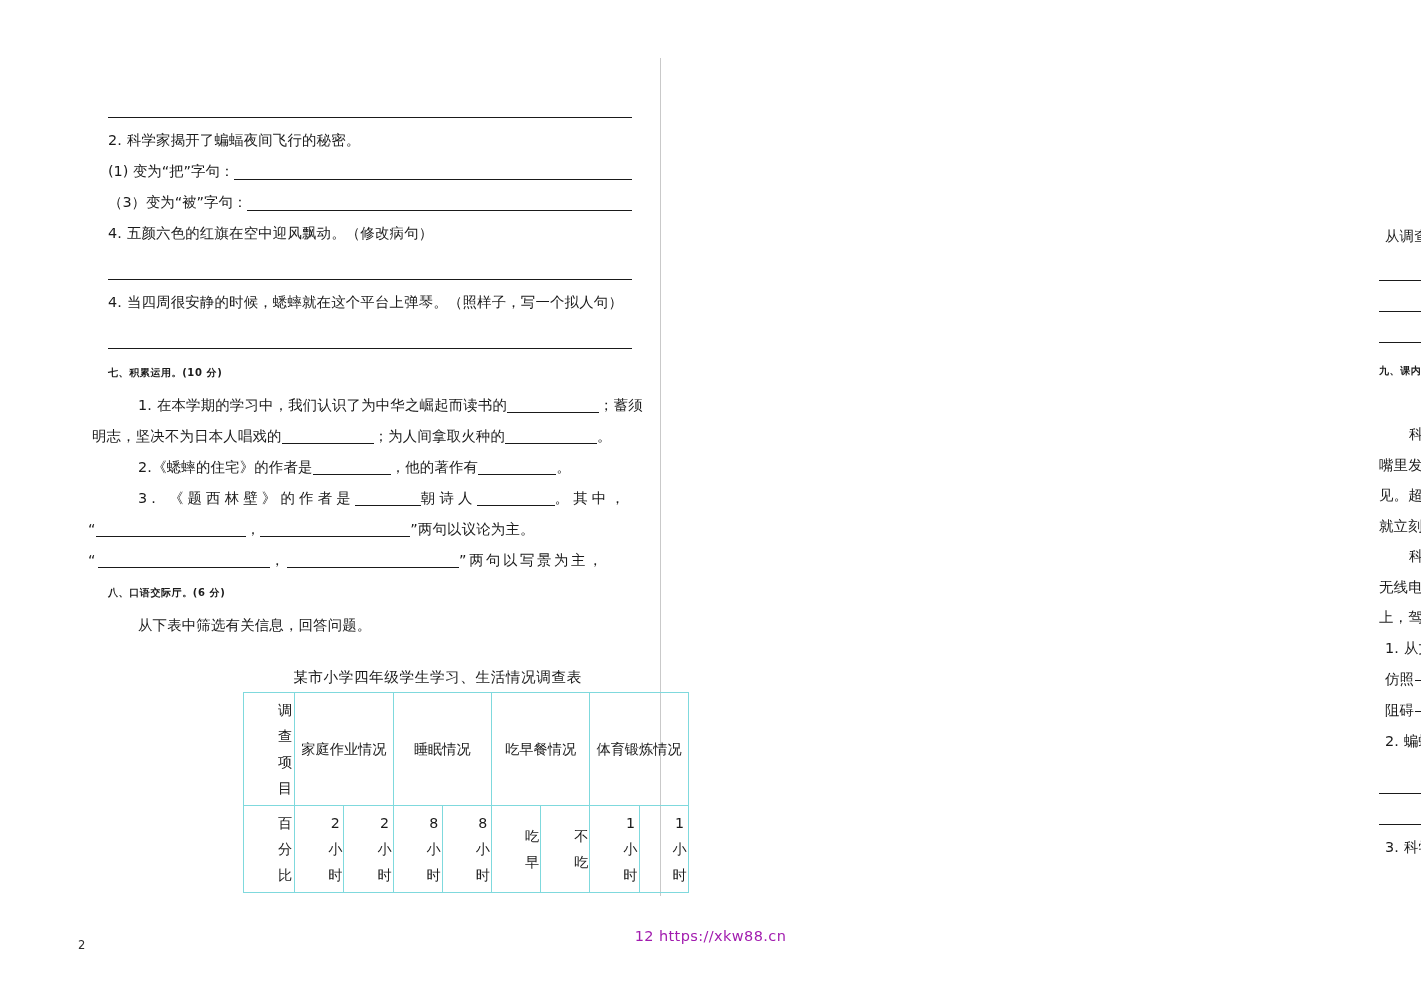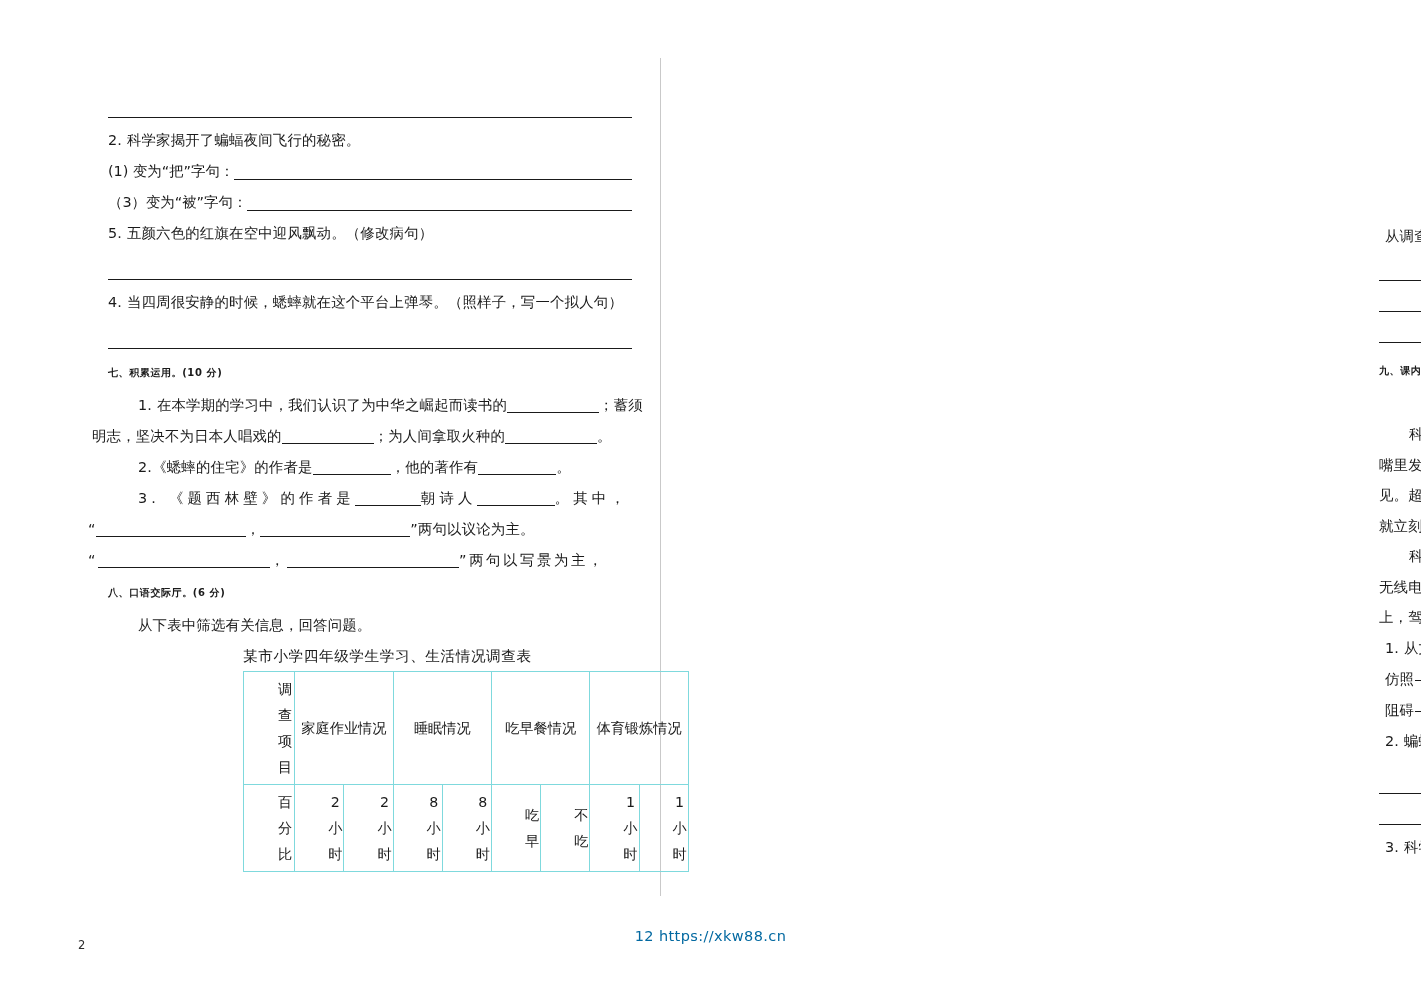--- a/index.html
+++ b/index.html
@@ -165,7 +165,7 @@
         <span class="tail"></span>
       </div>
 
-      <div class="ln">5. 五颜六色的红旗在空中迎风飘动。（修改病句）</div>
+      <div class="ln">4. 五颜六色的红旗在空中迎风飘动。（修改病句）</div>
 
       <div class="rule-row" style="height:38px">
         <div class="rule"></div>

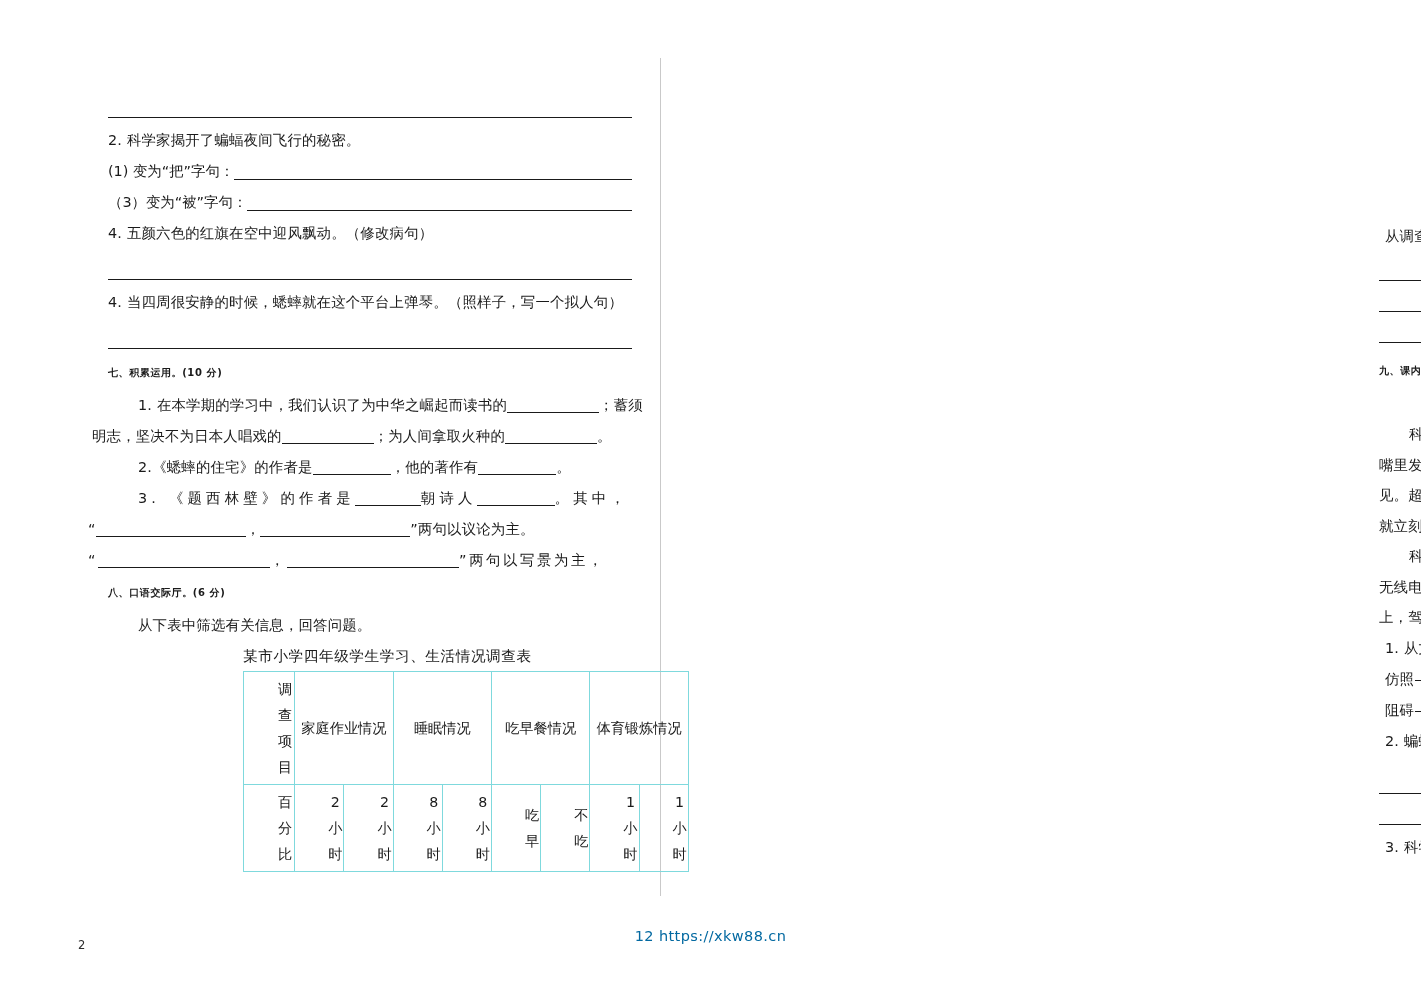--- a/index.html
+++ b/index.html
@@ -100,7 +100,9 @@
   .tbl-title {
     font-size: 14.6px;
     line-height: 30px;
+    text-align: center;
     letter-spacing: .6px;
+    margin-top: 21px;
   }
   table.survey {
     border-collapse: collapse;

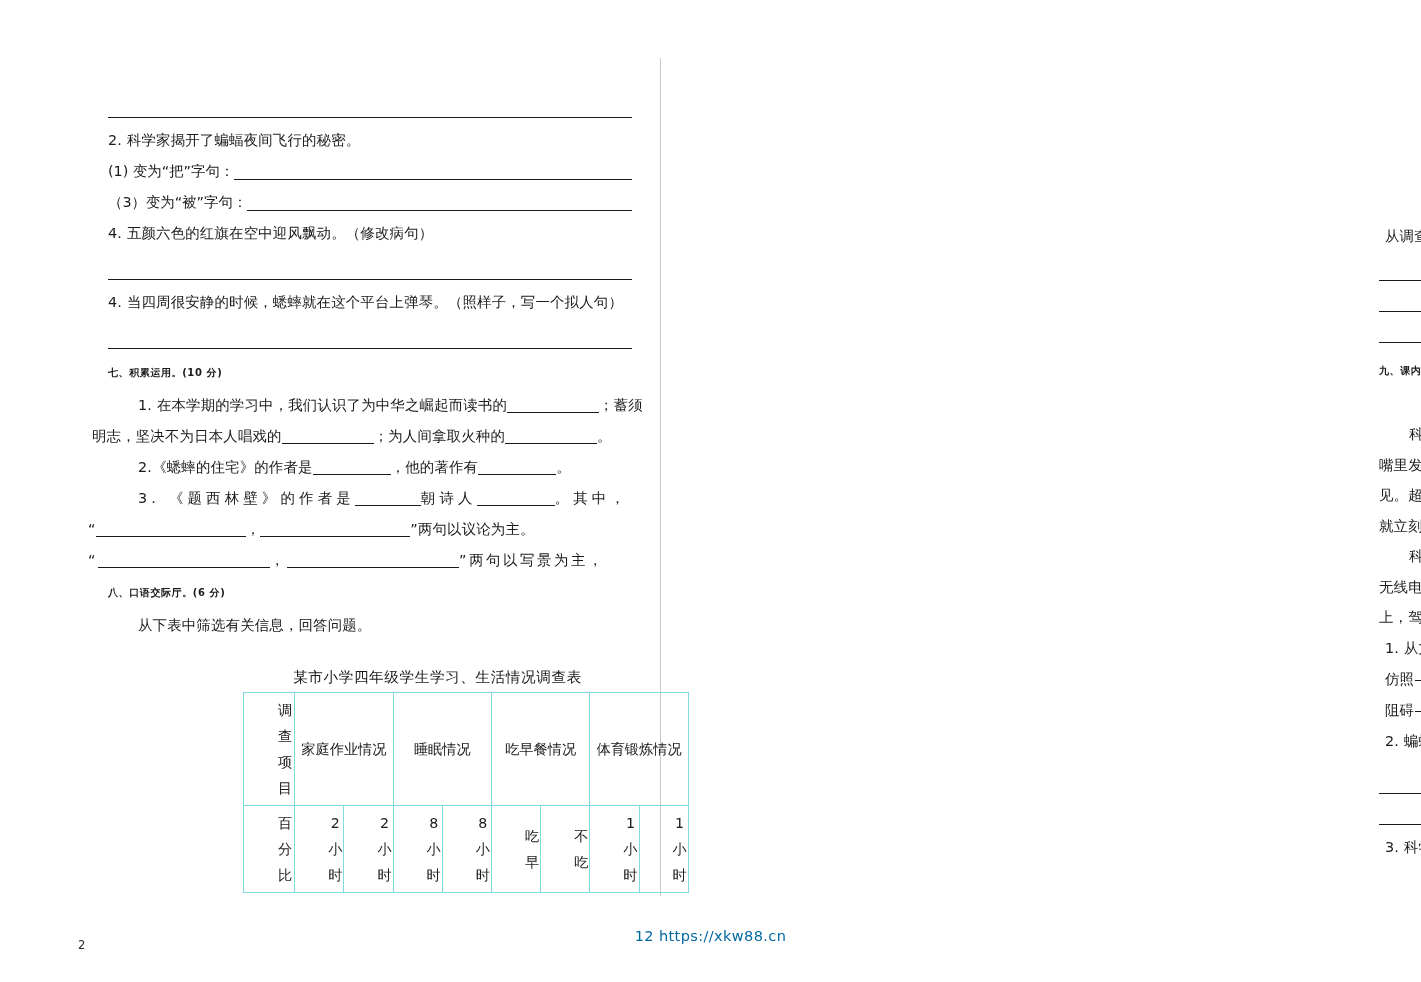--- a/index.html
+++ b/index.html
@@ -137,7 +137,7 @@
     left: 0; right: 0; top: 928px;
     text-align: center;
     font-size: 14.5px;
-    color: #0369a1;
+    color: #a21caf;
     letter-spacing: .4px;
   }
 </style>

